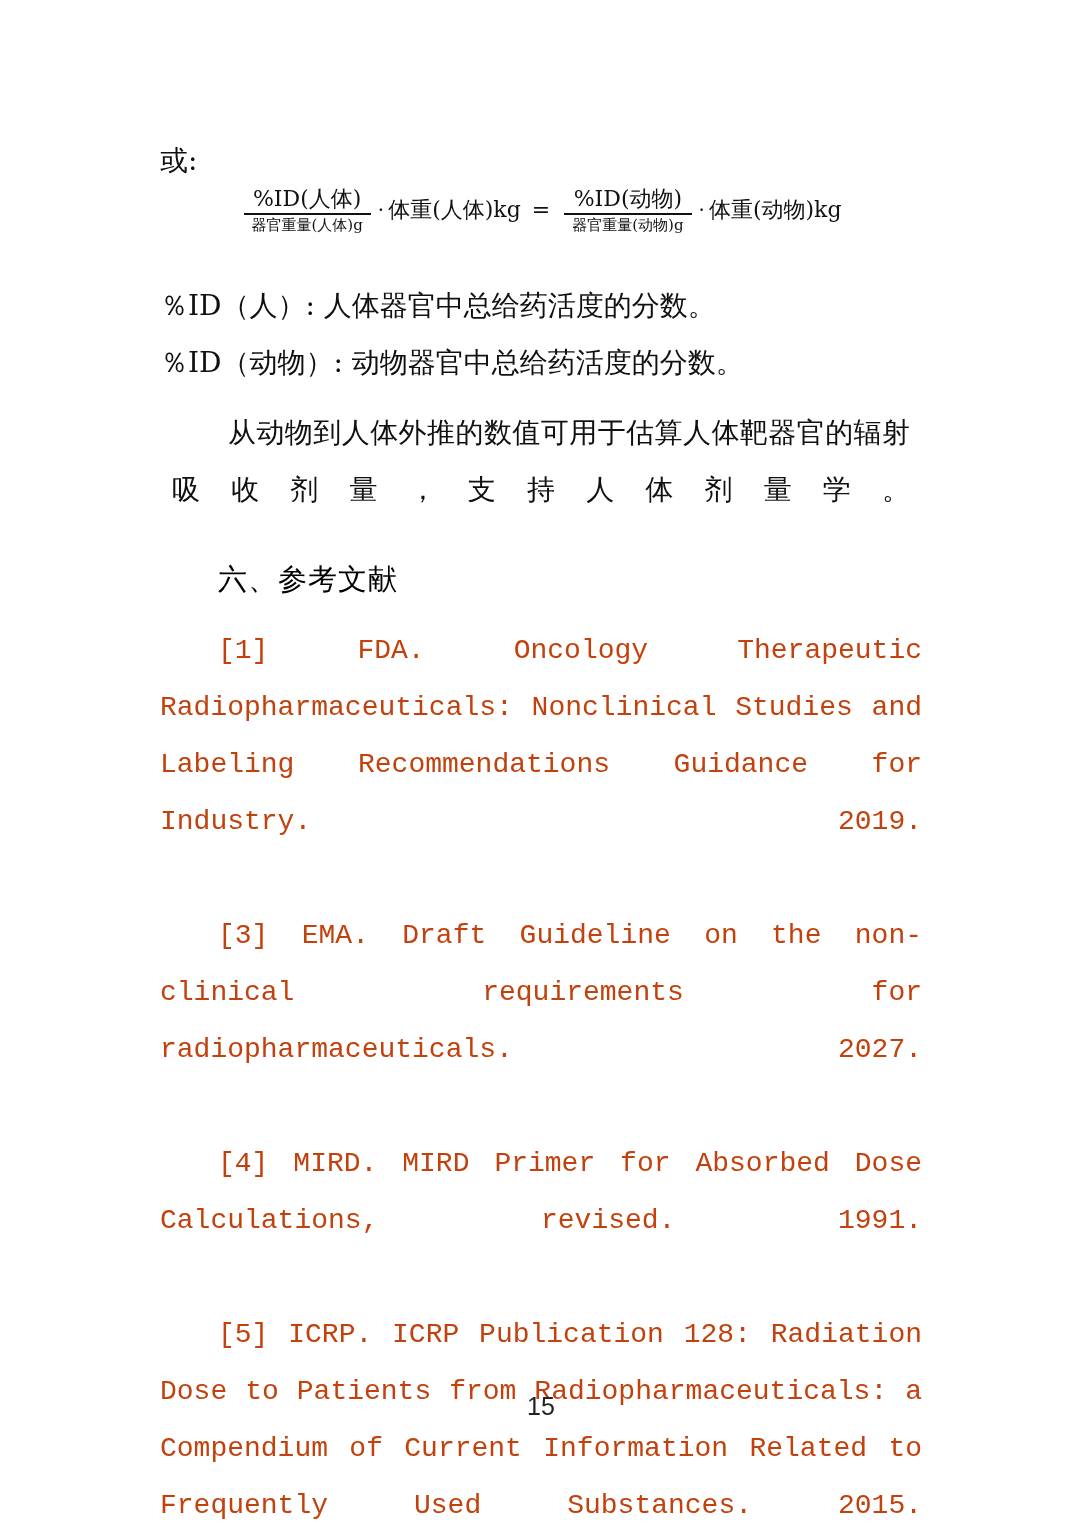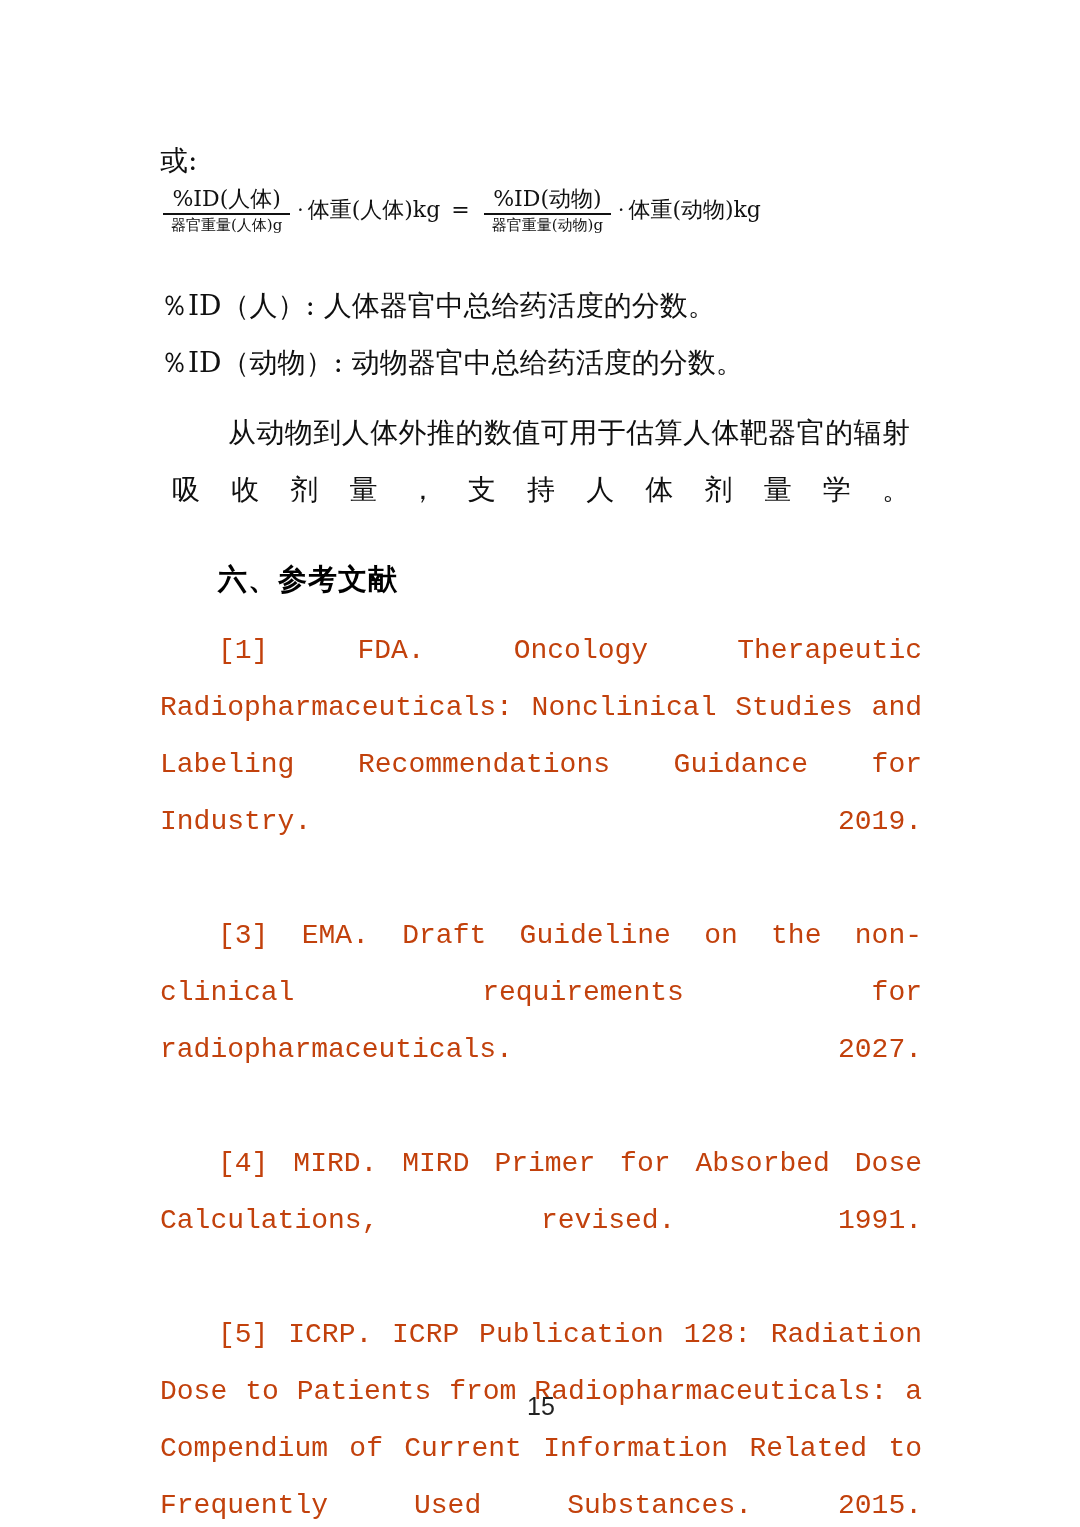--- a/index.html
+++ b/index.html
@@ -68,7 +68,7 @@
     top: 186px;
     width: 762px;
     display: flex;
-    justify-content: flex-start;
+    justify-content: center;
     align-items: center;
   }
   .formula {

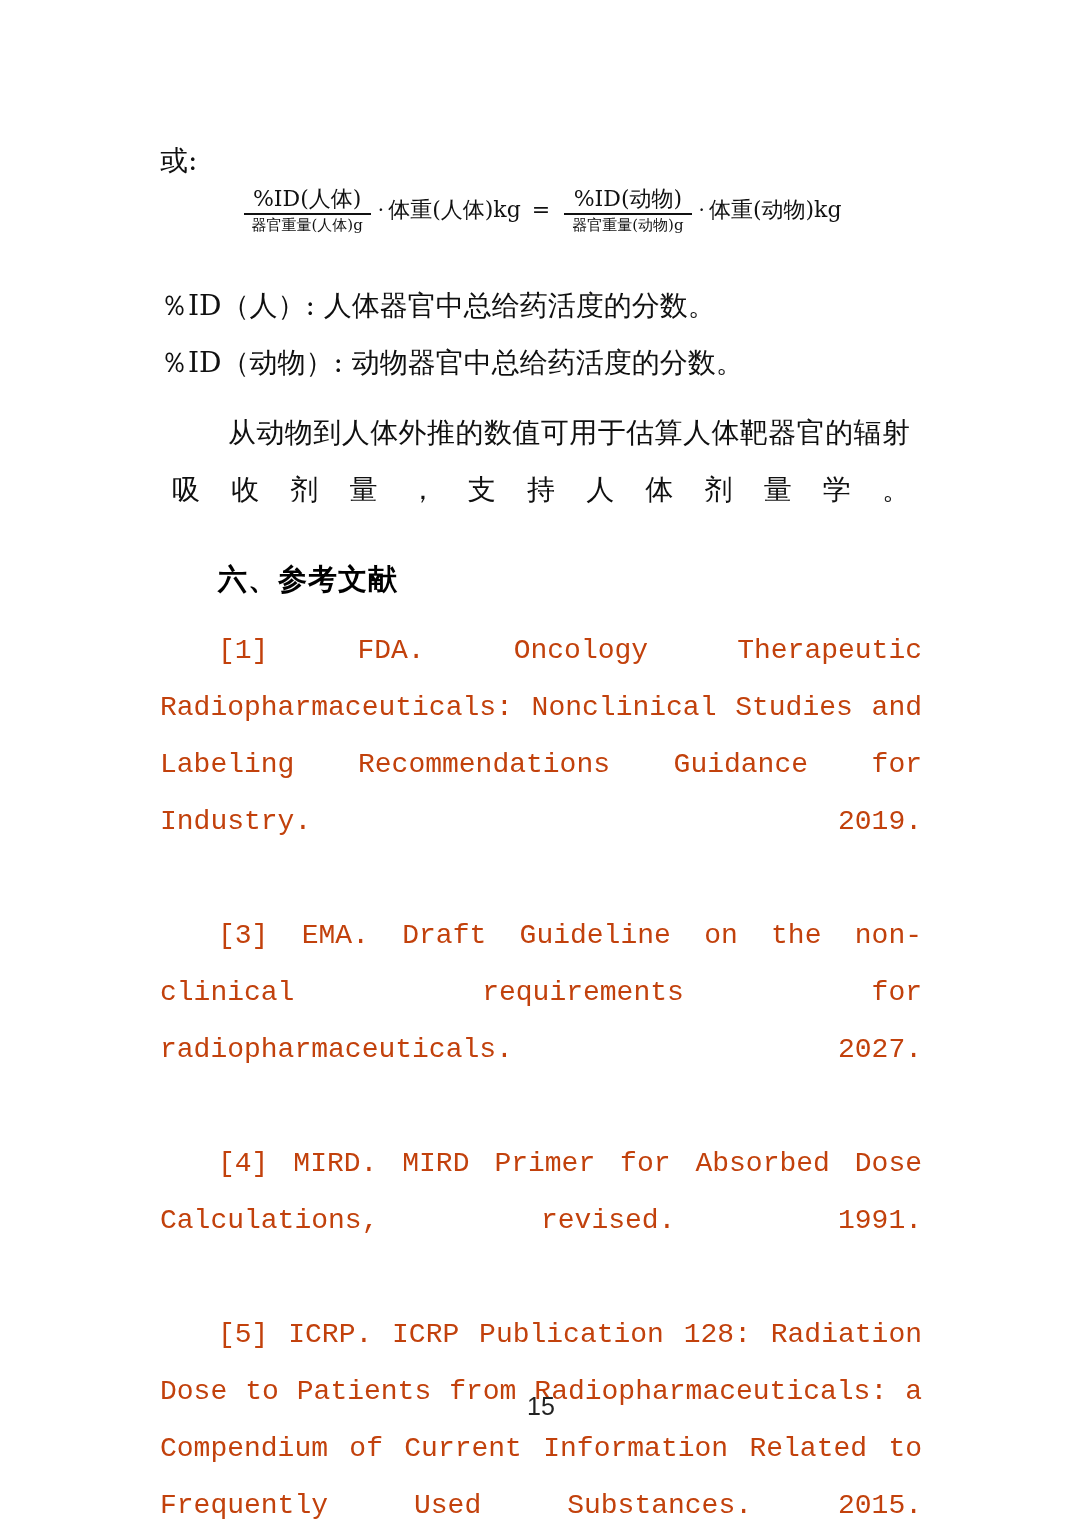--- a/index.html
+++ b/index.html
@@ -137,7 +137,7 @@
     width: 762px;
     font-family: "DejaVu Serif", "Liberation Serif", serif;
     font-size: 29px;
-    font-weight: bold;
+    font-weight: normal;
     text-indent: 58px;
     letter-spacing: 1px;
     color: #000;

